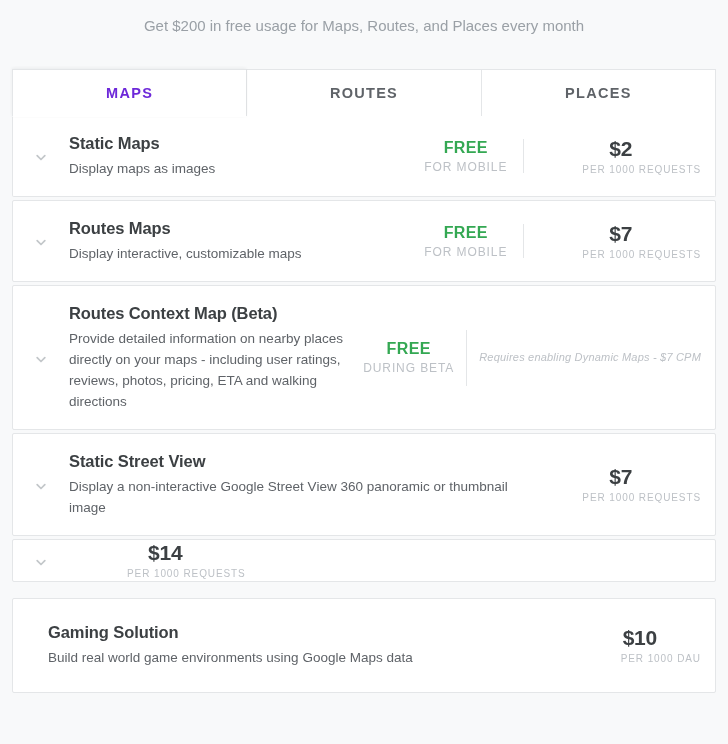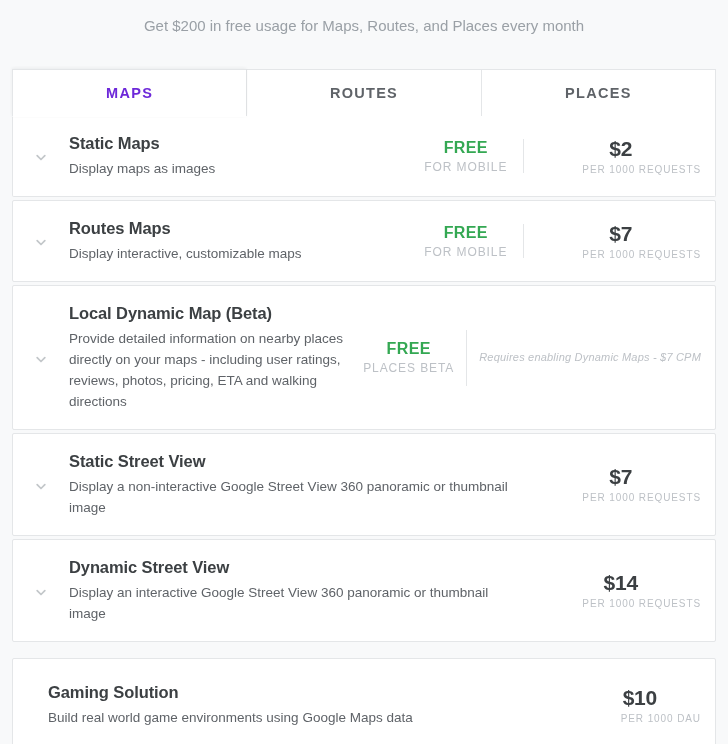--- a/index.html
+++ b/index.html
@@ -289,7 +289,7 @@
         </span>
       </div>
       <div class="row-info">
-        <div class="row-title">Local Dynamic Map (Beta)</div>
+        <div class="row-title">Routes Context Map (Beta)</div>
         <div class="row-desc">Provide detailed information on nearby places directly on your maps - including user ratings, reviews, photos, pricing, ETA and walking directions</div>
       </div>
       <div class="price-block">

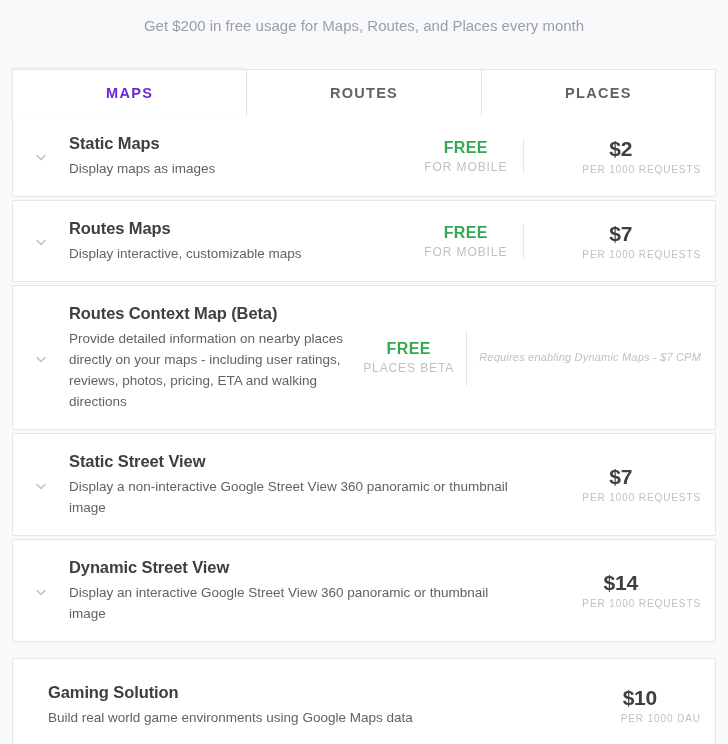--- a/index.html
+++ b/index.html
@@ -295,7 +295,7 @@
       <div class="price-block">
         <div class="free-cell">
           <div class="free-main">FREE</div>
-          <div class="free-sub">PLACES BETA</div>
+          <div class="free-sub">DURING BETA</div>
         </div>
         <div class="divider"></div>
         <div class="cost-cell">

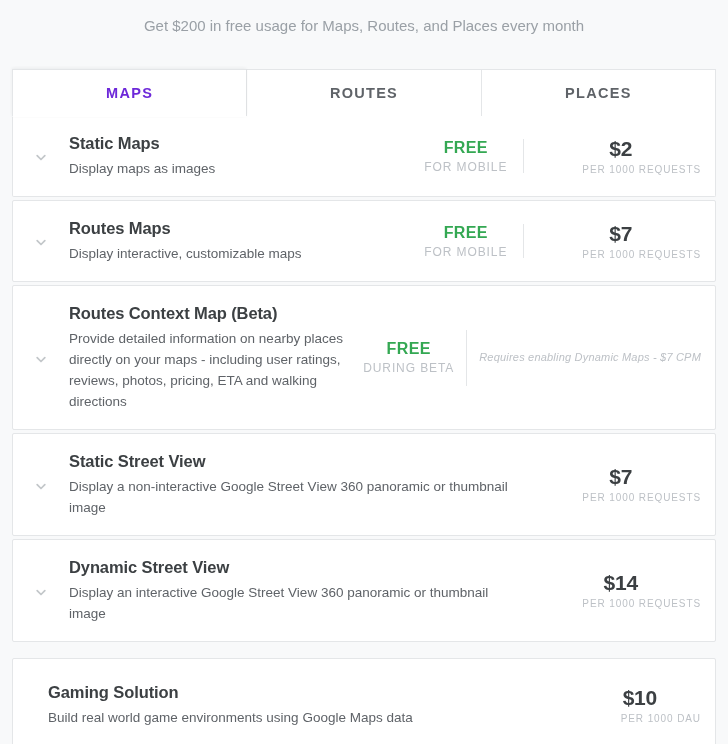--- a/index.html
+++ b/index.html
@@ -332,10 +332,6 @@
           </svg>
         </span>
       </div>
-      <div class="row-info">
-        <div class="row-title">Dynamic Street View</div>
-        <div class="row-desc">Display an interactive Google Street View 360 panoramic or thumbnail image</div>
-      </div>
       <div class="price-block">
         <div class="cost-cell">
           <div class="cost-main">$14</div>

